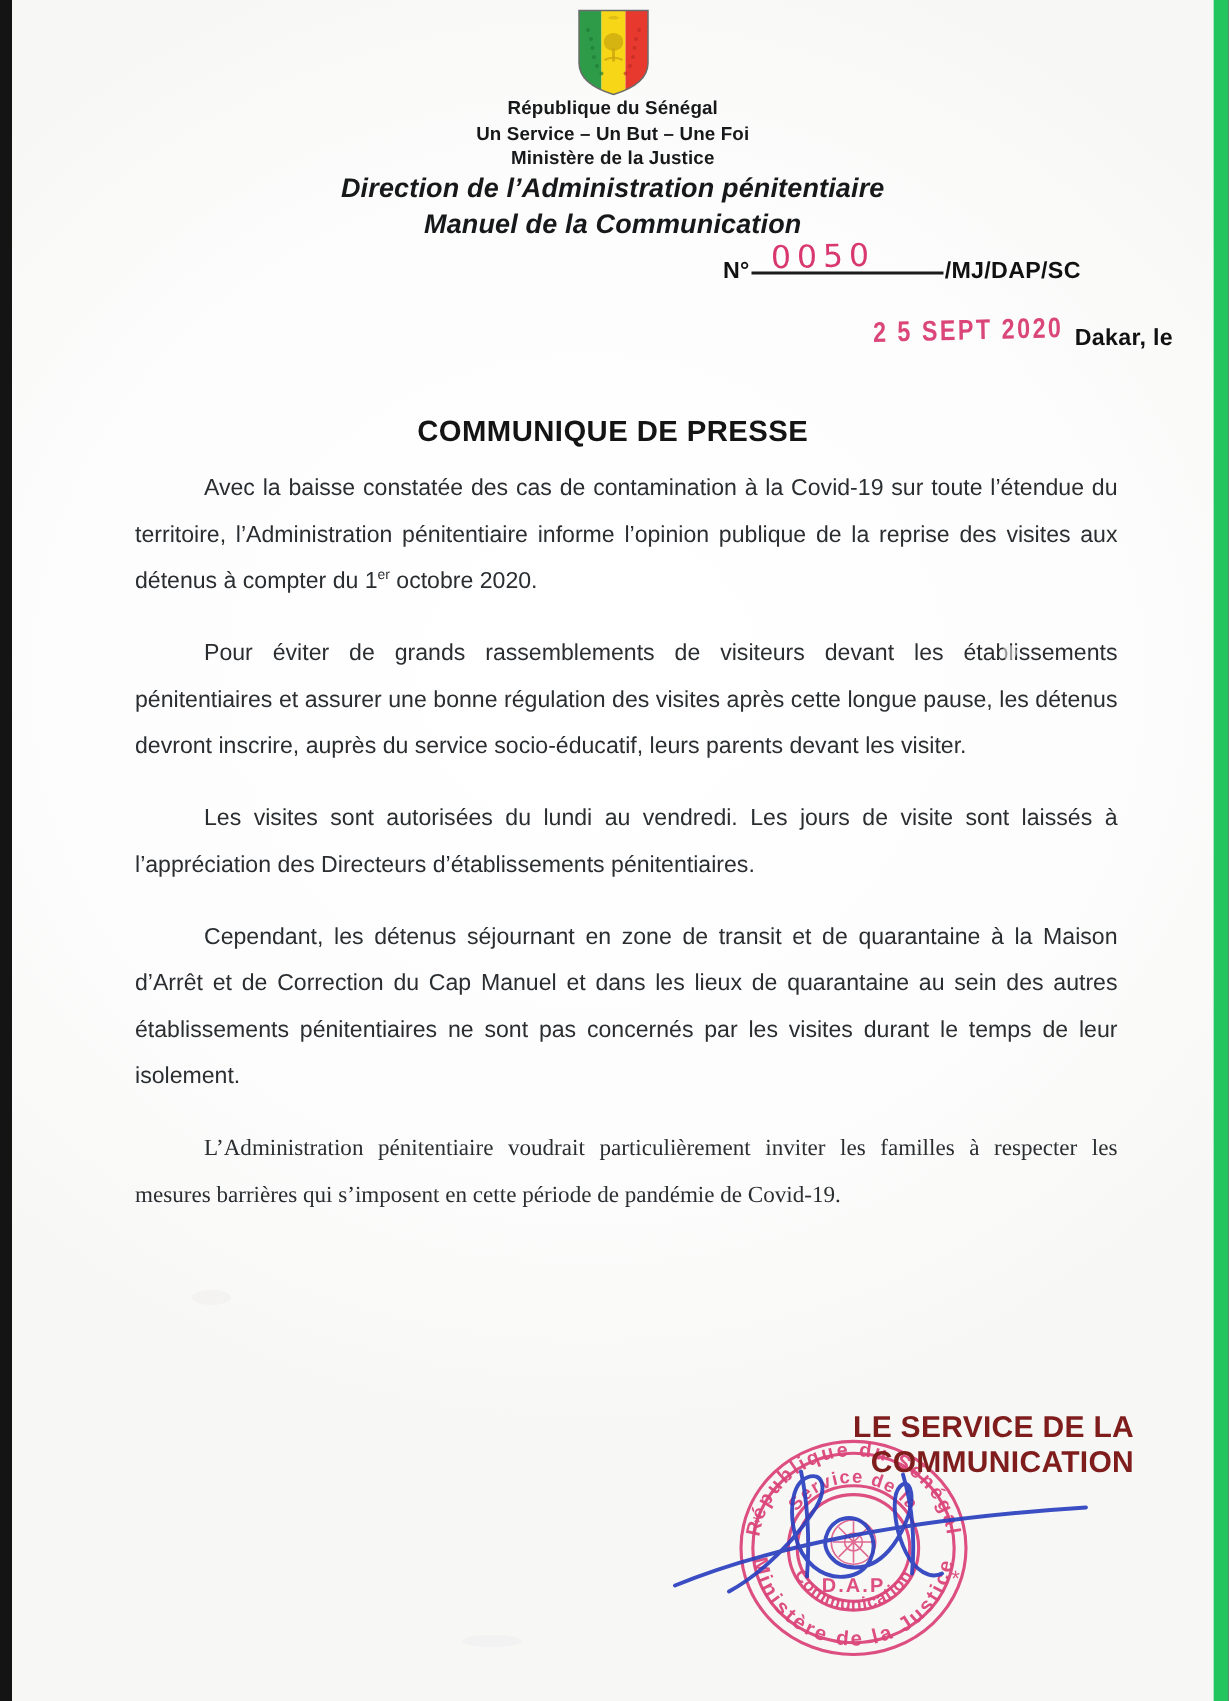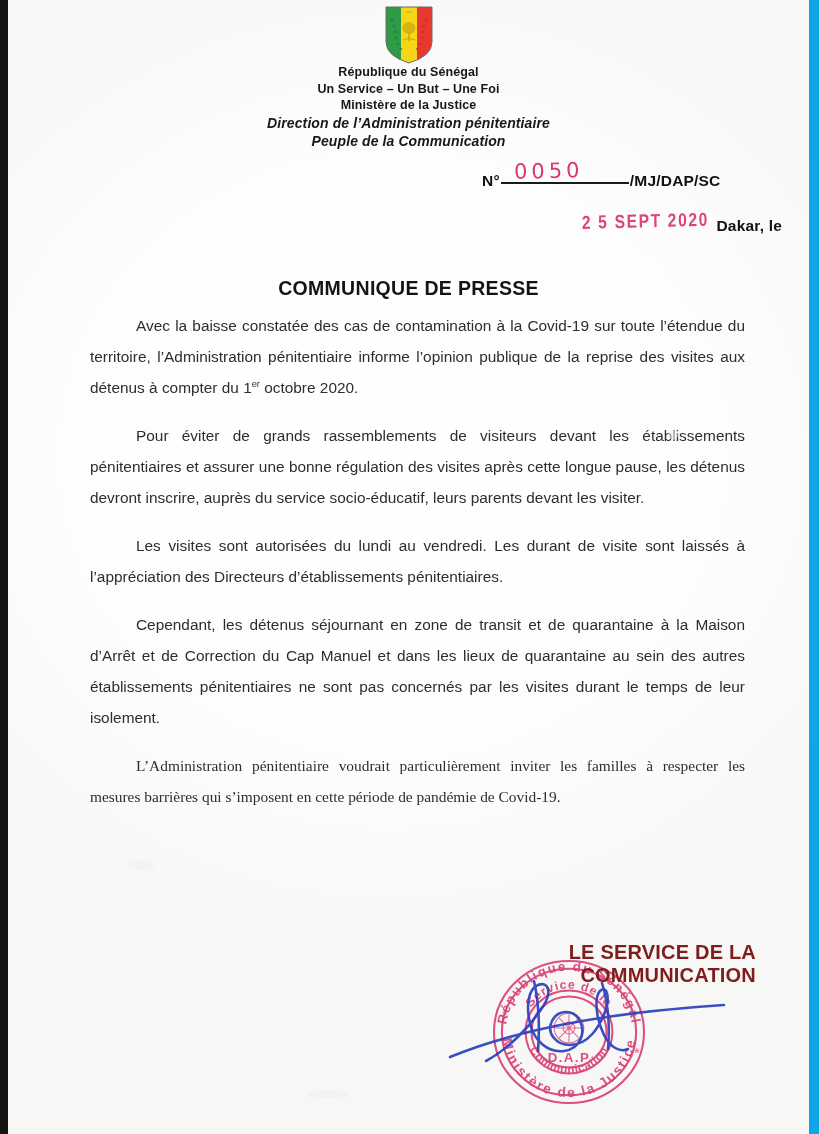--- a/index.html
+++ b/index.html
@@ -19,7 +19,7 @@
     overflow: hidden;
     box-sizing: border-box;
     border-left: 8px solid #141414;
-    border-right: 10px solid #0ea5e9;
+    border-right: 10px solid #22c55e;
   }
   .scan {
     position: absolute;

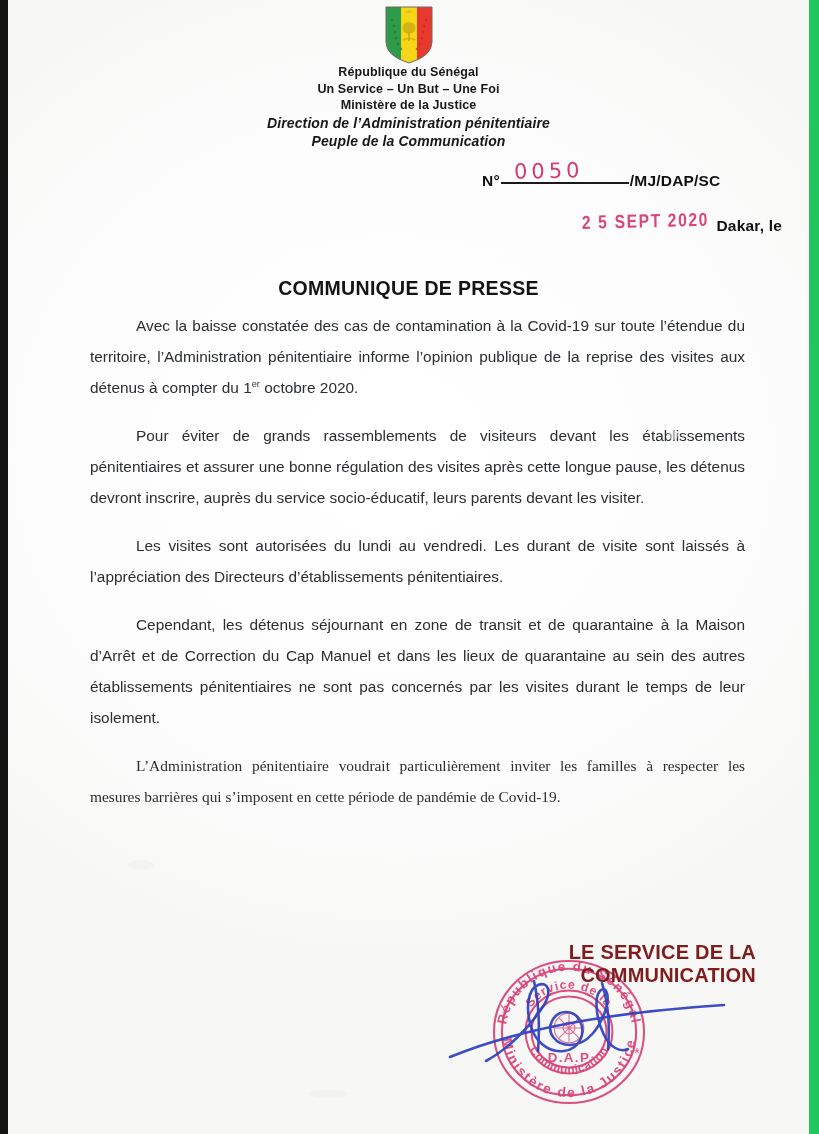--- a/index.html
+++ b/index.html
@@ -62,7 +62,7 @@
   }
   .header-lines div.ital {
     font-style: italic;
-    font-size: 14px;
+    font-size: 18px;
   }
 
   

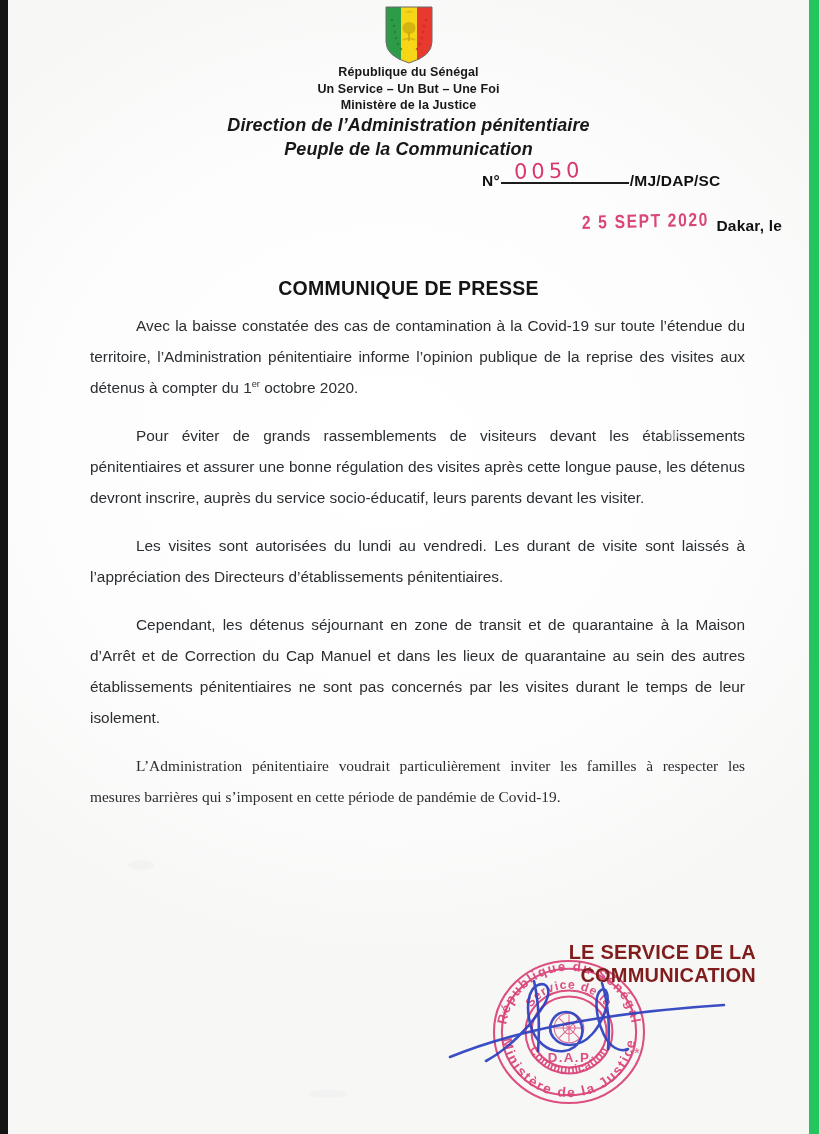--- a/index.html
+++ b/index.html
@@ -242,7 +242,7 @@
       <div>Un Service – Un But – Une Foi</div>
       <div>Ministère de la Justice</div>
       <div class="ital">Direction de l’Administration pénitentiaire</div>
-      <div class="ital">Peuple de la Communication</div>
+      <div class="ital">Manuel de la Communication</div>
     </div>
 
     <div class="refblock">

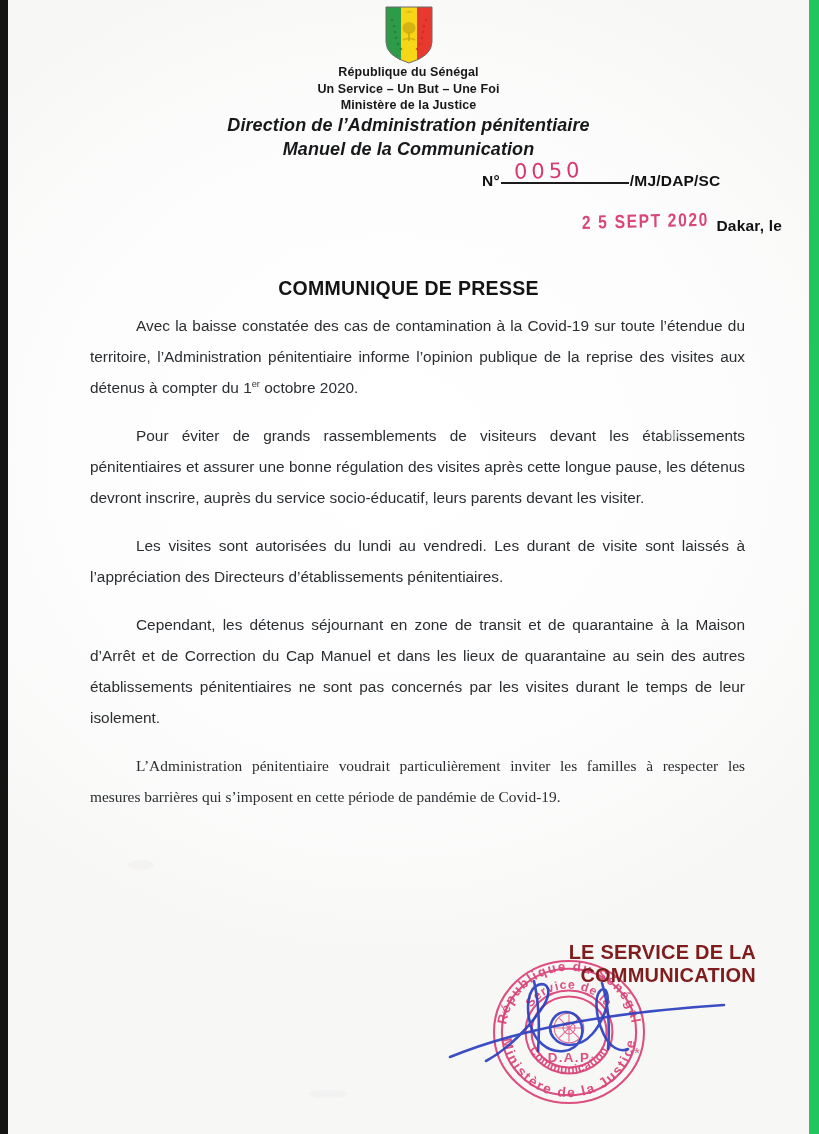--- a/index.html
+++ b/index.html
@@ -261,7 +261,7 @@
     <div class="body-text">
       <p>Avec la baisse constatée des cas de contamination à la Covid-19 sur toute l’étendue  du territoire, l’Administration pénitentiaire informe l’opinion publique  de la reprise des visites aux détenus à compter du 1<sup>er</sup> octobre 2020.</p>
       <p>Pour éviter de grands rassemblements de visiteurs devant les établissements pénitentiaires et assurer une bonne régulation des visites après cette longue pause, les détenus devront inscrire, auprès du service socio-éducatif, leurs parents devant les visiter.</p>
-      <p>Les visites sont autorisées du lundi au vendredi. Les durant de visite sont laissés à l’appréciation des Directeurs d’établissements pénitentiaires.</p>
+      <p>Les visites sont autorisées du lundi au vendredi. Les jours de visite sont laissés à l’appréciation des Directeurs d’établissements pénitentiaires.</p>
       <p>Cependant, les détenus séjournant en zone de transit et de quarantaine à la Maison d’Arrêt et de Correction du Cap Manuel et dans les lieux de quarantaine  au sein des autres établissements pénitentiaires ne sont pas concernés par les visites durant le temps de leur isolement.</p>
       <p class="last">L’Administration pénitentiaire voudrait particulièrement inviter les familles à respecter les mesures barrières qui s’imposent en cette période de pandémie de Covid-19.</p>
     </div>

